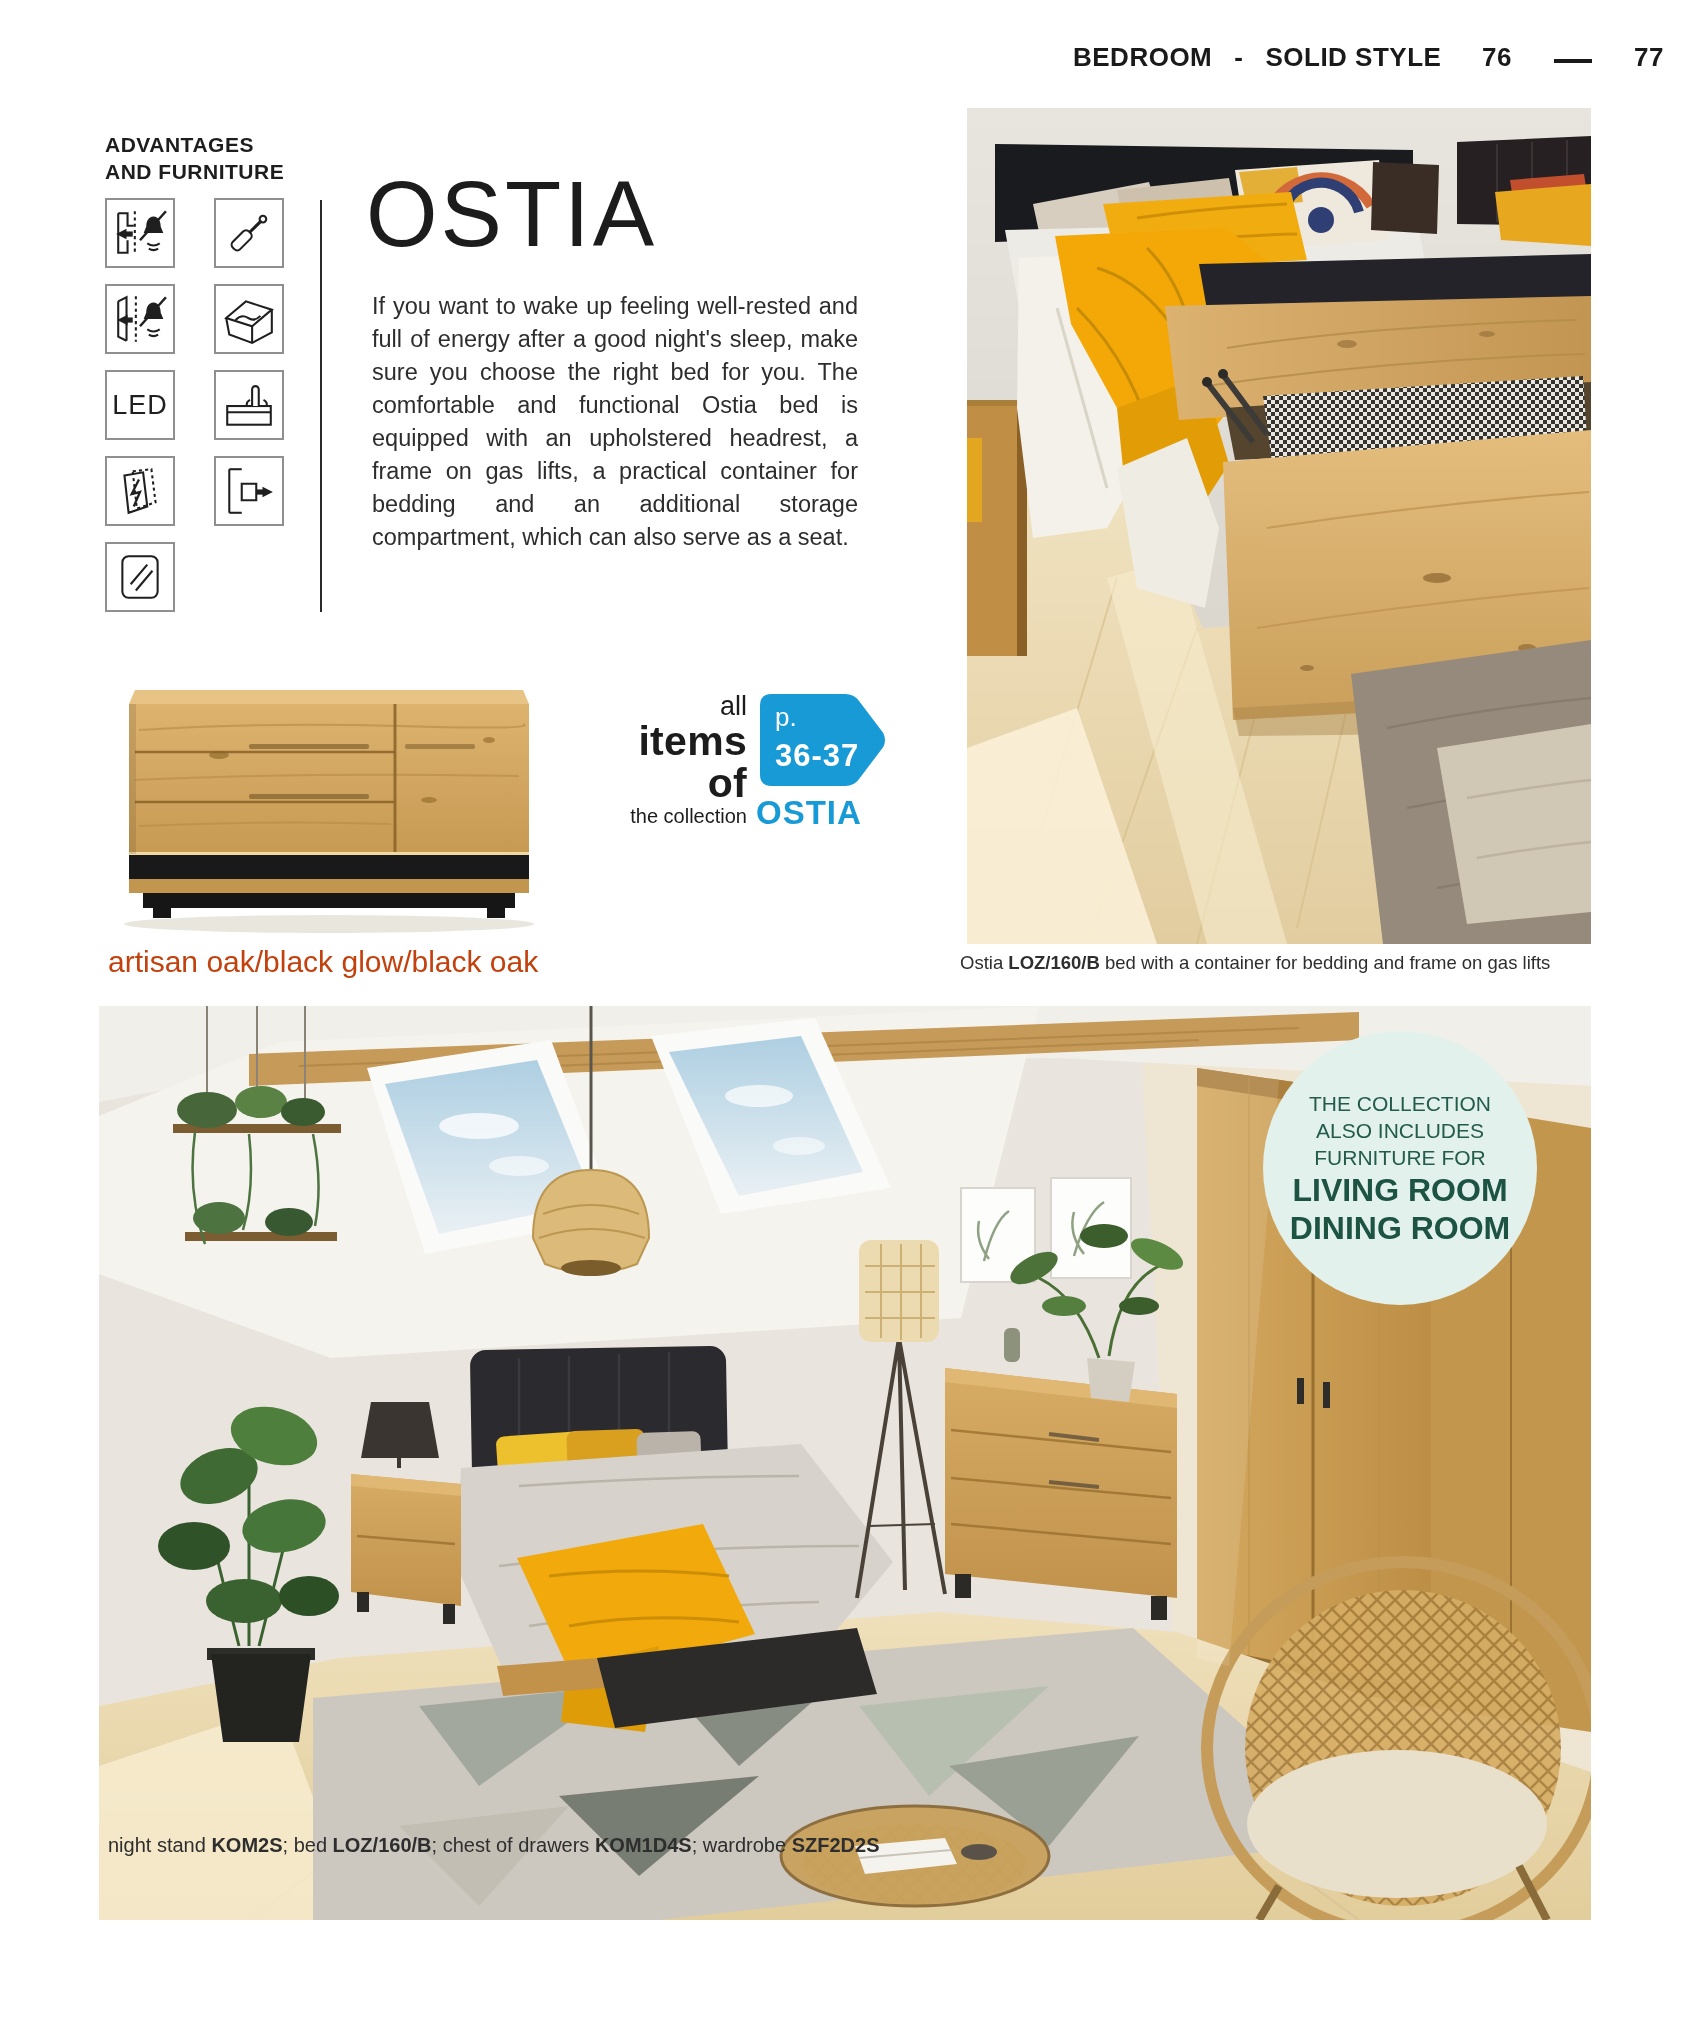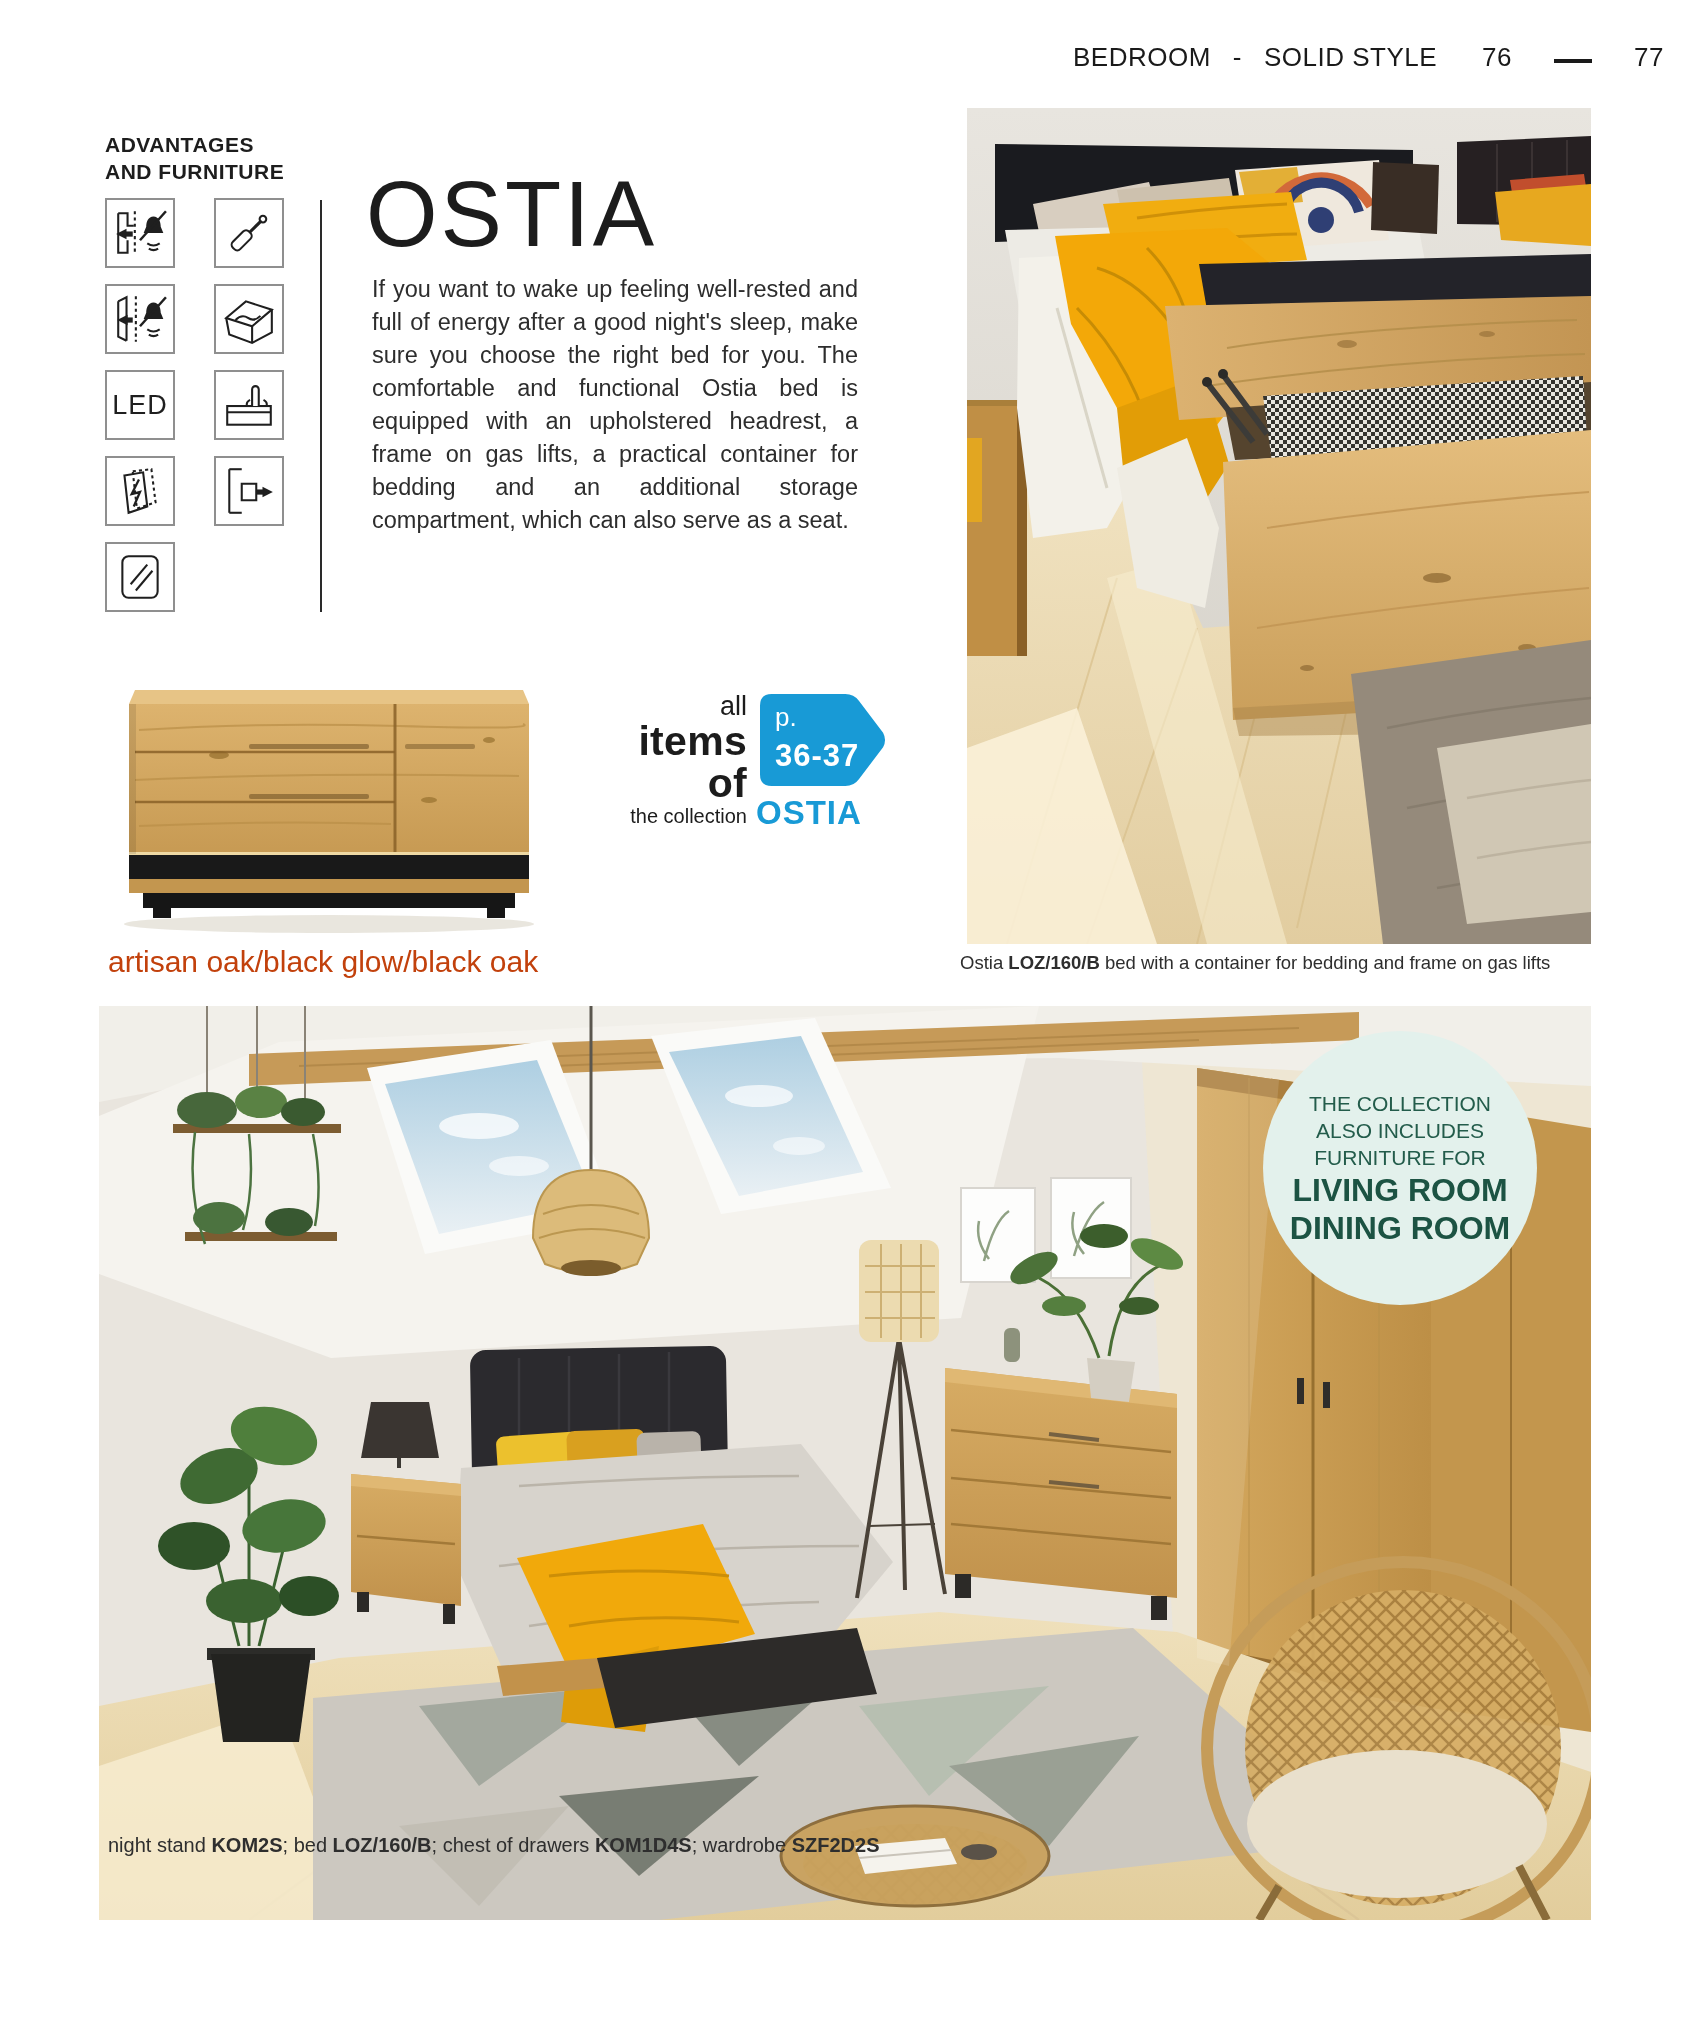--- a/index.html
+++ b/index.html
@@ -9,7 +9,7 @@
   }
   .abs{position:absolute;}
   
-  .hdr{top:42px;font-size:26px;font-weight:normal;color:#1a1a1a;letter-spacing:.5px;white-space:nowrap;}
+  .hdr{top:42px;font-size:26px;font-weight:bold;color:#1a1a1a;letter-spacing:.5px;white-space:nowrap;}
   .hdr-left{left:1073px;}
   .hdr-left .dash{margin:0 22px;}
   .hdr-right{left:1482px;display:flex;align-items:center;gap:28px;}

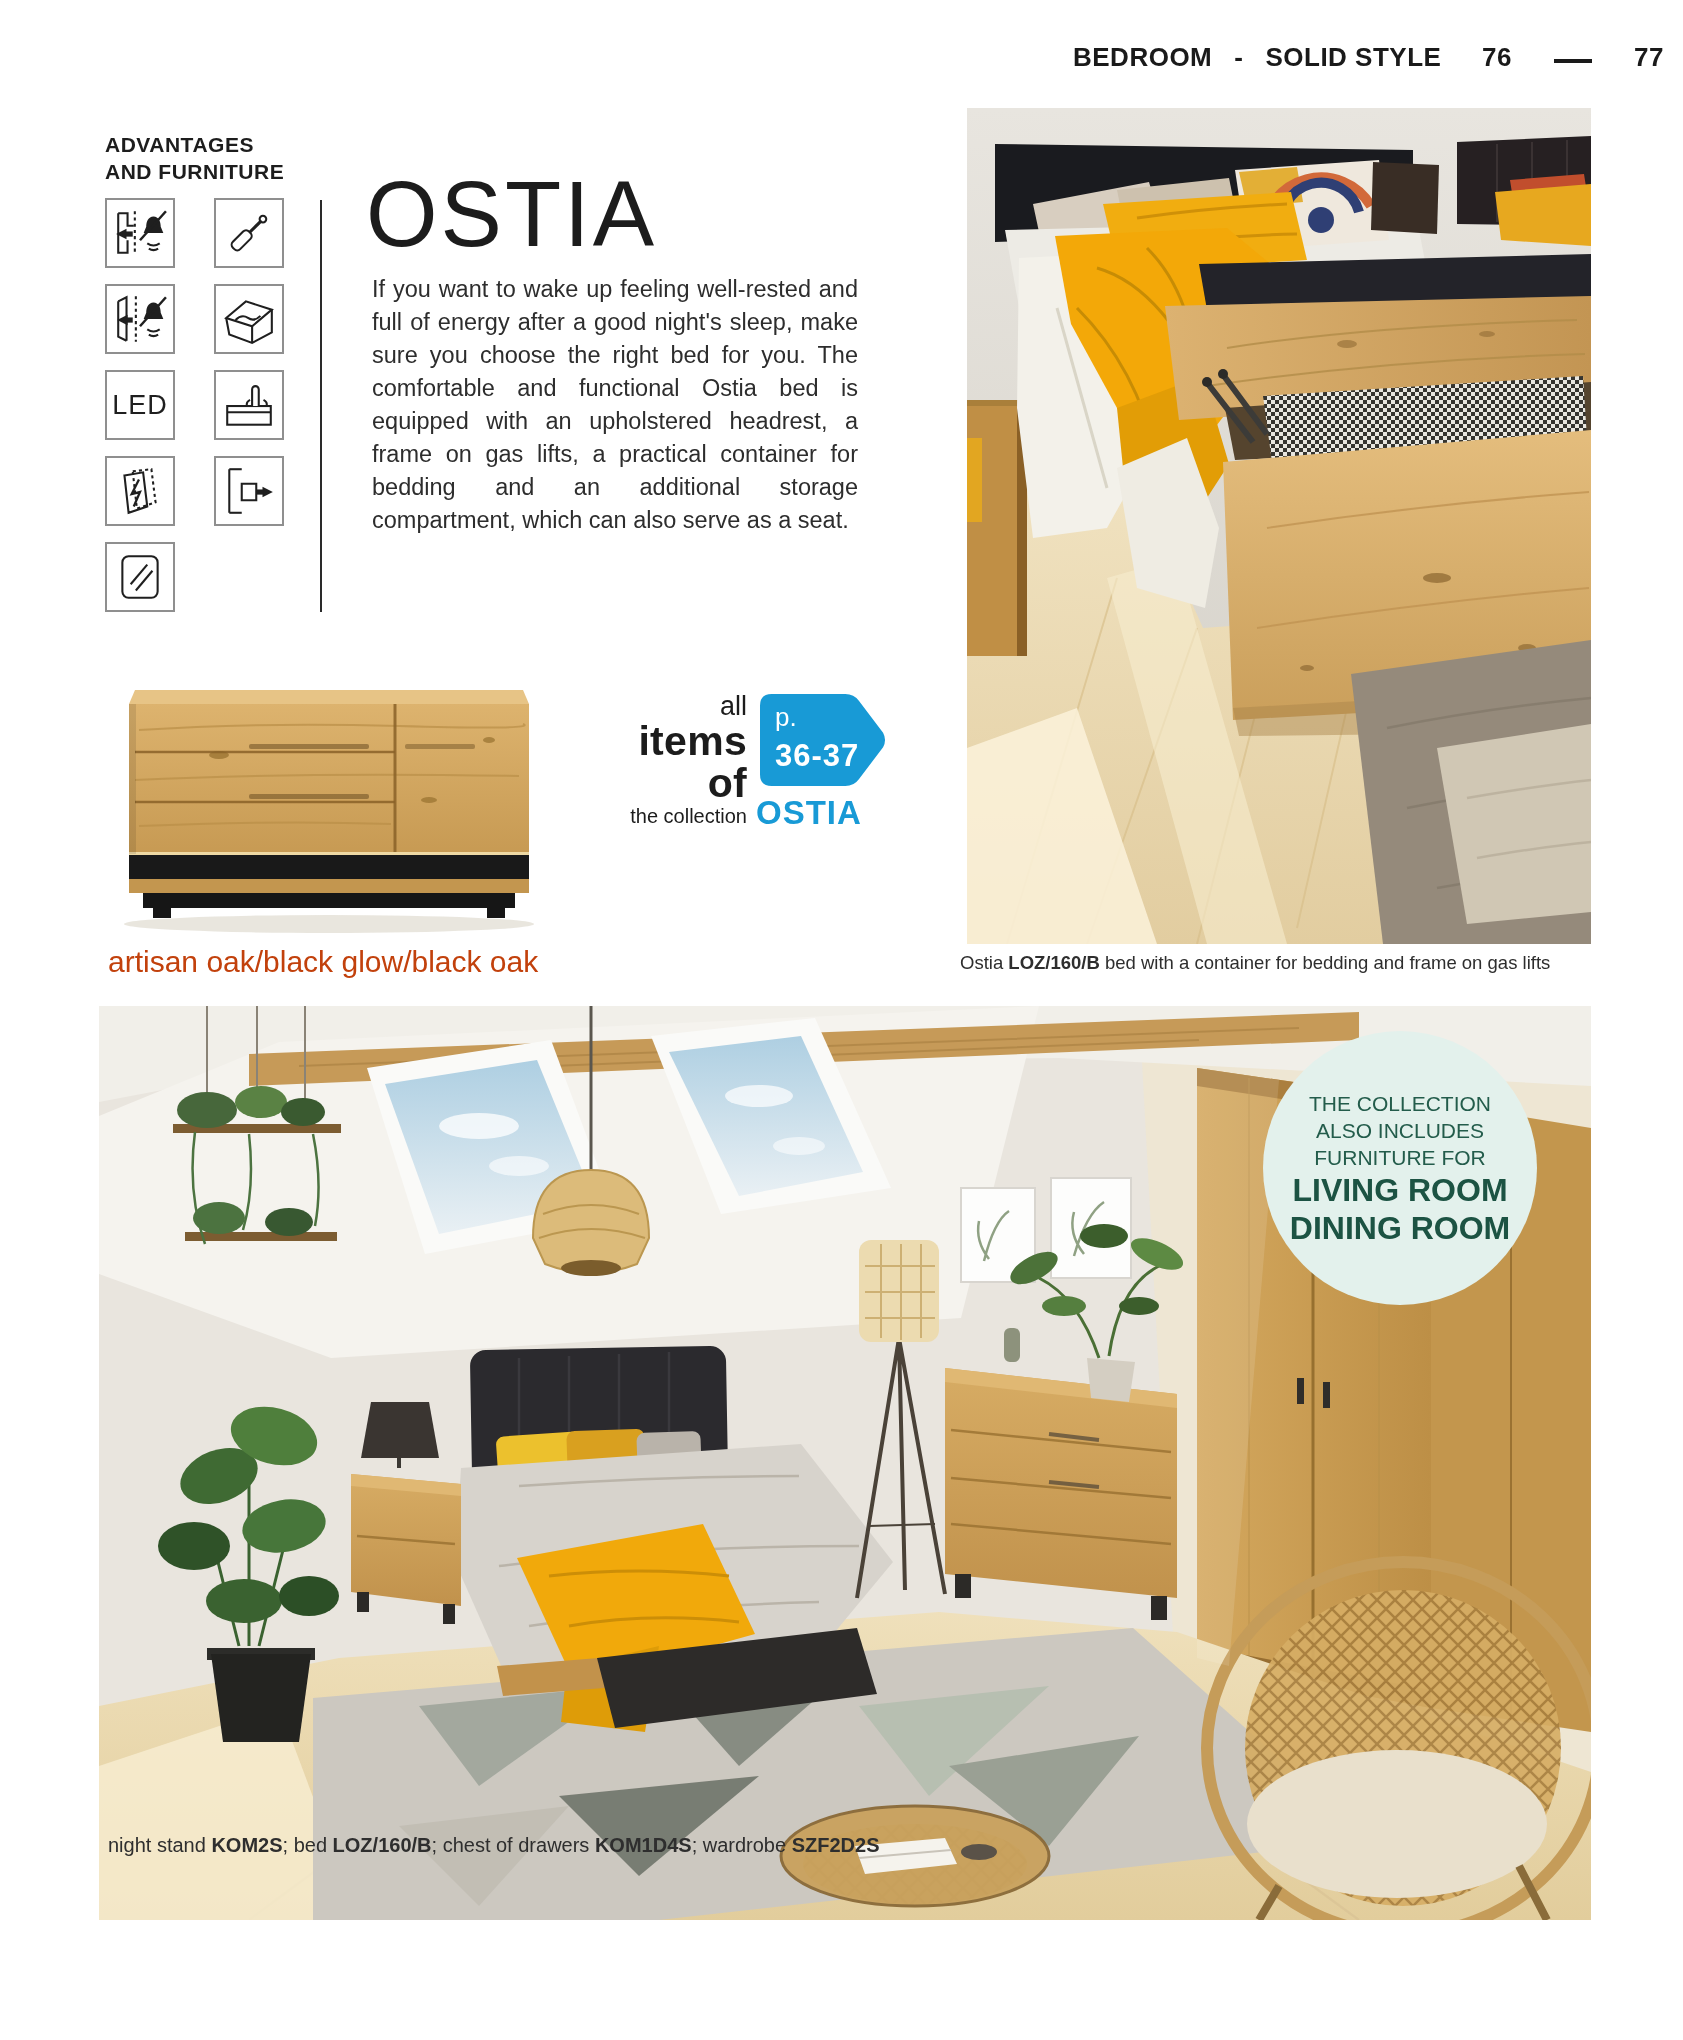--- a/index.html
+++ b/index.html
@@ -24,7 +24,7 @@
   .vrule{left:320px;top:200px;width:2px;height:412px;background:#2a2a2a;}
   
   .ostia-title{left:366px;top:168px;font-size:92px;font-weight:300;line-height:1;color:#1c1c1c;letter-spacing:3px;}
-  .ostia-desc{left:372px;top:273px;width:486px;font-size:23.5px;line-height:33px;text-align:justify;color:#2d2d2d;}
+  .ostia-desc{left:372px;top:290px;width:486px;font-size:23.5px;line-height:33px;text-align:justify;color:#2d2d2d;}
   
   .dresser{left:99px;top:660px;width:460px;height:280px;}
   .dresser-cap{left:108px;top:945px;font-size:30px;color:#c2410c;text-align:right;}

